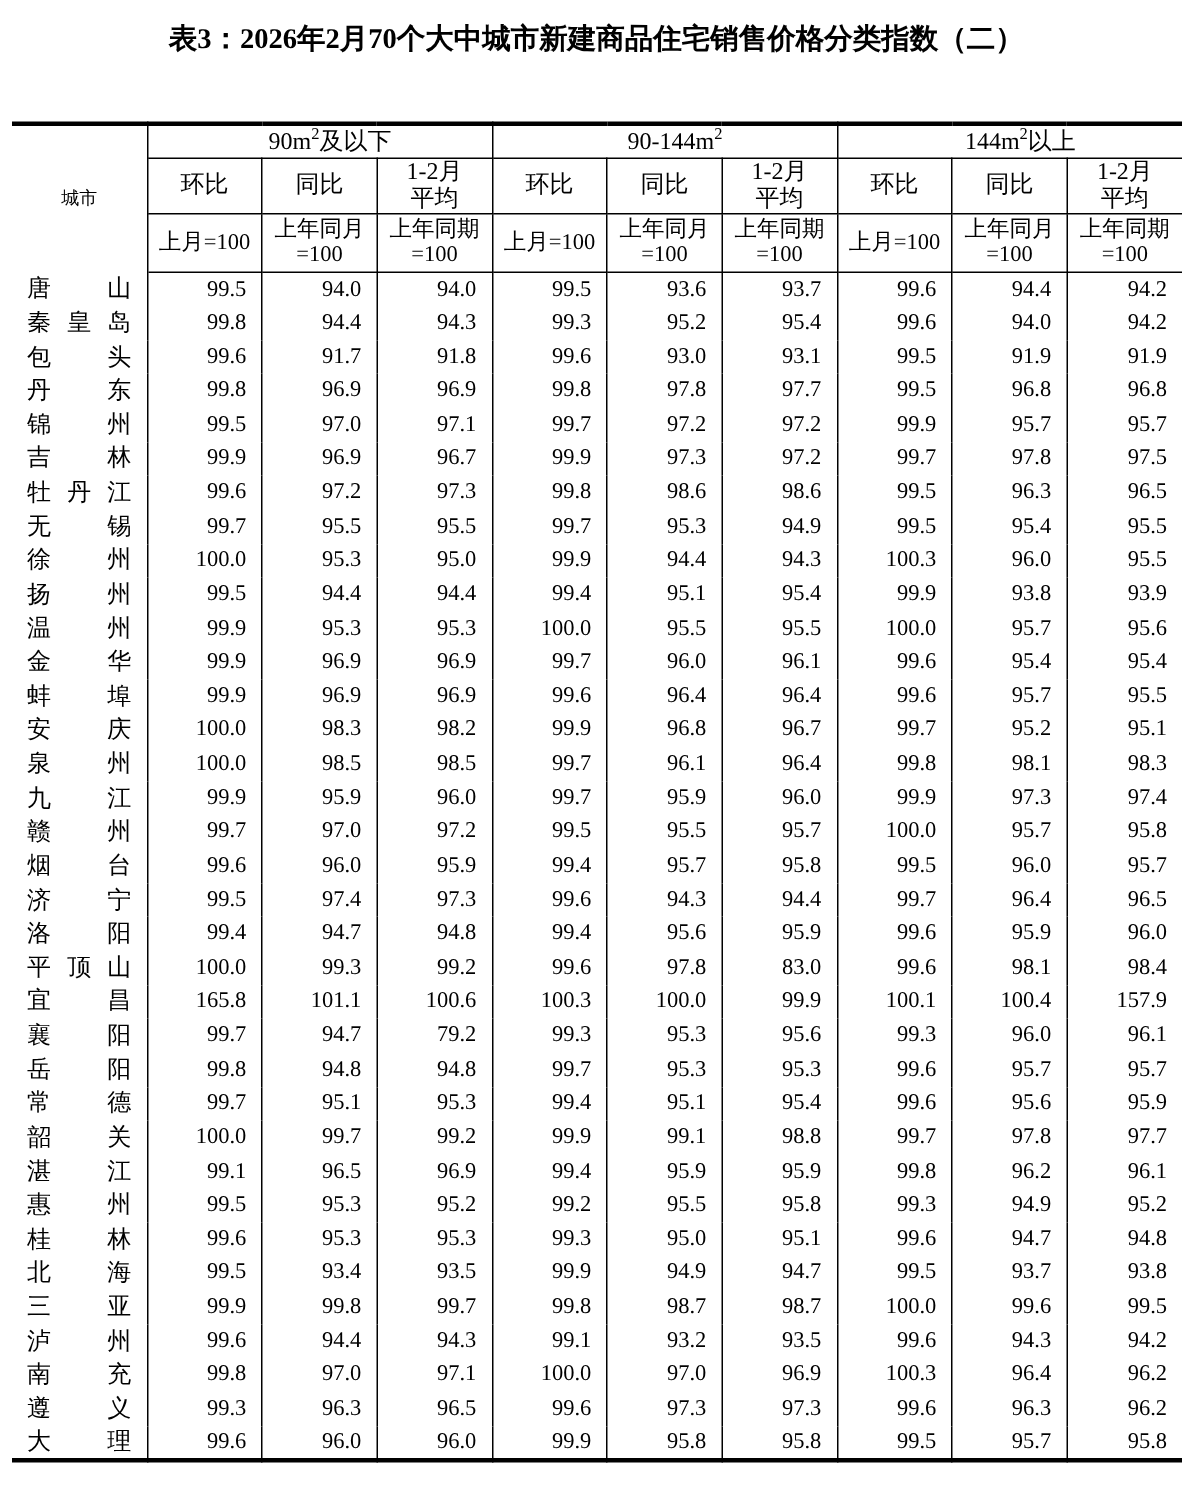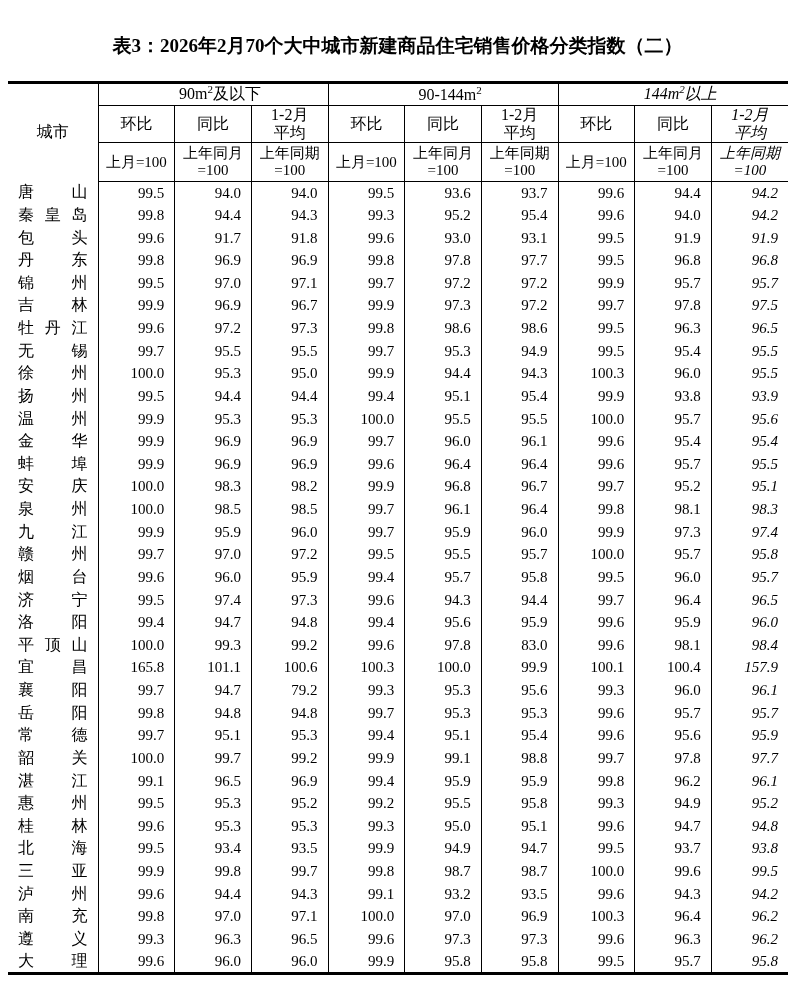--- a/index.html
+++ b/index.html
@@ -10,7 +10,7 @@
   }
   .title {
     position:absolute; top:13px; left:0; width:795px;
-    text-align:center; font-size:19px; font-weight:bold;margin-top:20px;
+    text-align:center; font-size:19px; font-weight:bold;
   }
   table {
     position:absolute; left:8px; top:81px; width:780px;

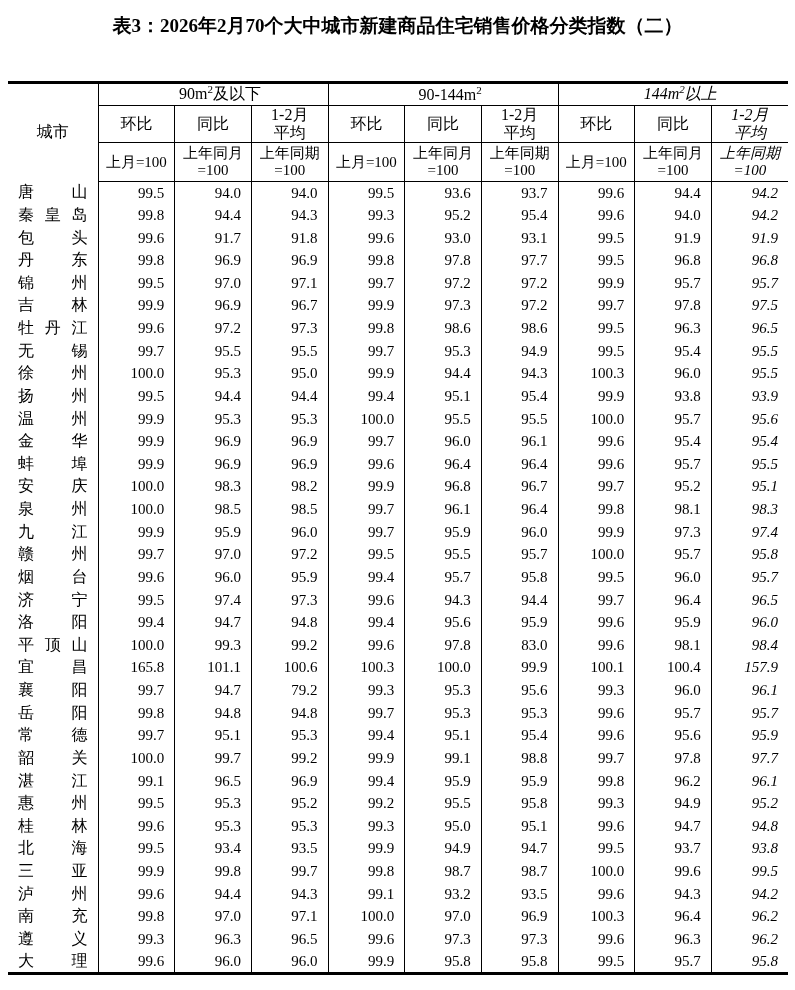--- a/index.html
+++ b/index.html
@@ -34,7 +34,7 @@
     height:39px; font-size:15px; line-height:17px; white-space:pre-line;
     border-bottom:1px solid #000; border-right:1px solid #000;
   }
-  tr > th:last-child, tr > td:last-child { border-right:none;font-style:italic; }
+  tr > th:last-child, tr > td:last-child { border-right:none; }
   tbody td {
     height:22.63px; font-size:15px; vertical-align:middle;
     border-right:1px solid #000;

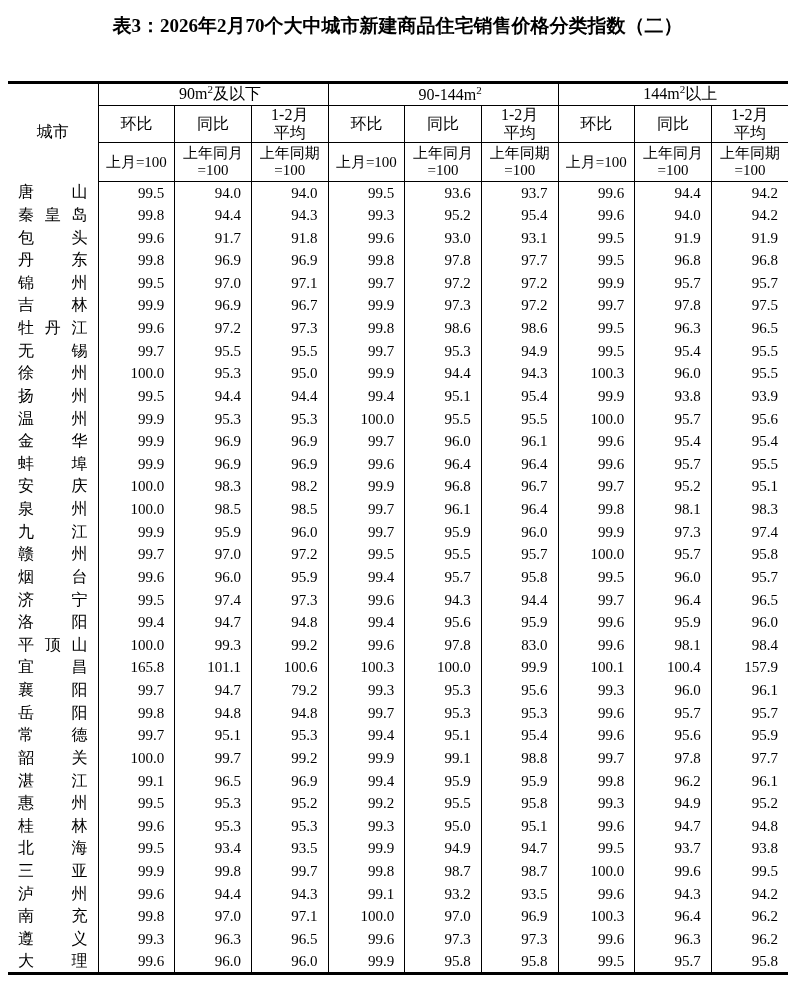--- a/index.html
+++ b/index.html
@@ -20,7 +20,7 @@
   col.city-col { width:90px; }
   col.data-col { width:76.6px; }
   th { font-weight:normal; text-align:center; vertical-align:middle; }
-  th.city-head { border-right:1px solid #000; font-size:16px;text-align:center; }
+  th.city-head { border-right:1px solid #000; font-size:12px;text-align:center; }
   th.group {
     height:23px; font-size:16px;
     border-bottom:1px solid #000; border-right:1px solid #000;padding-left:14px;

